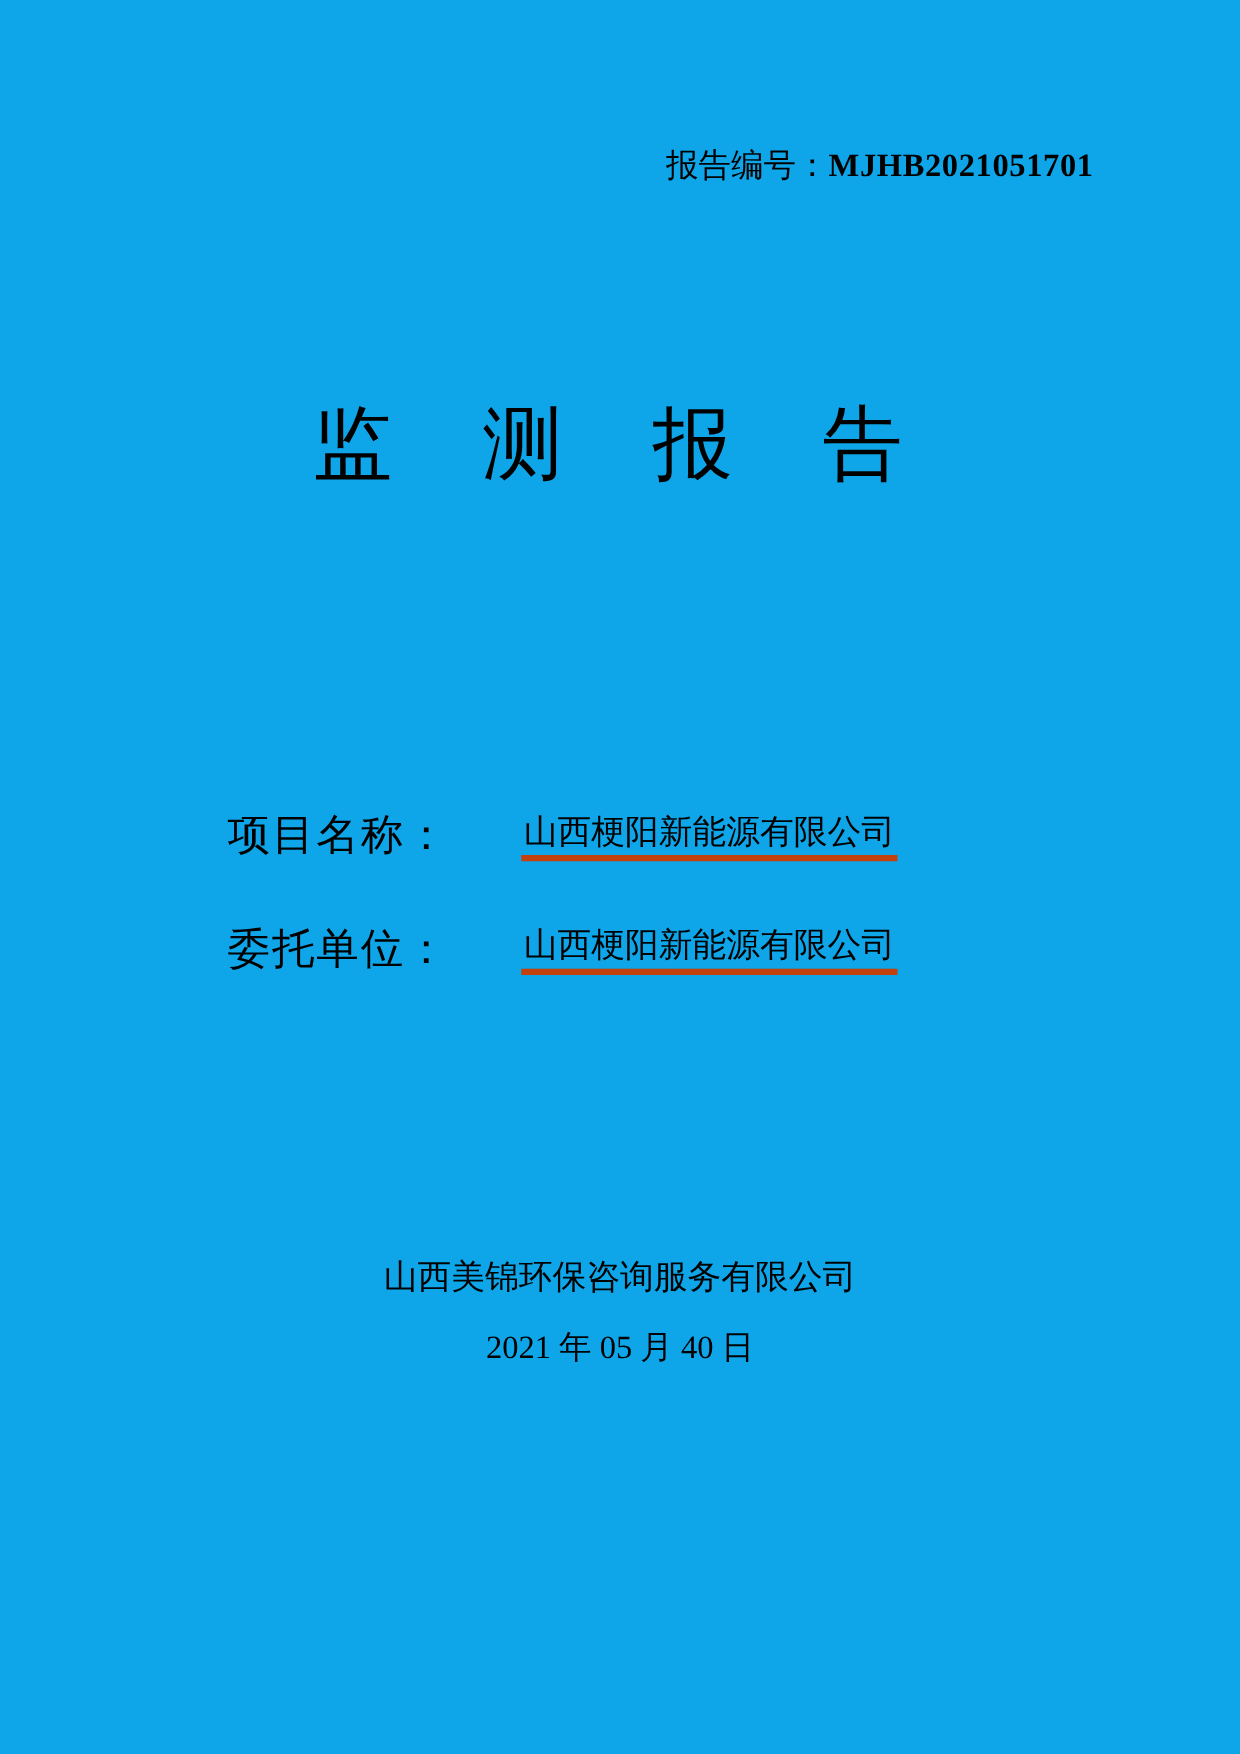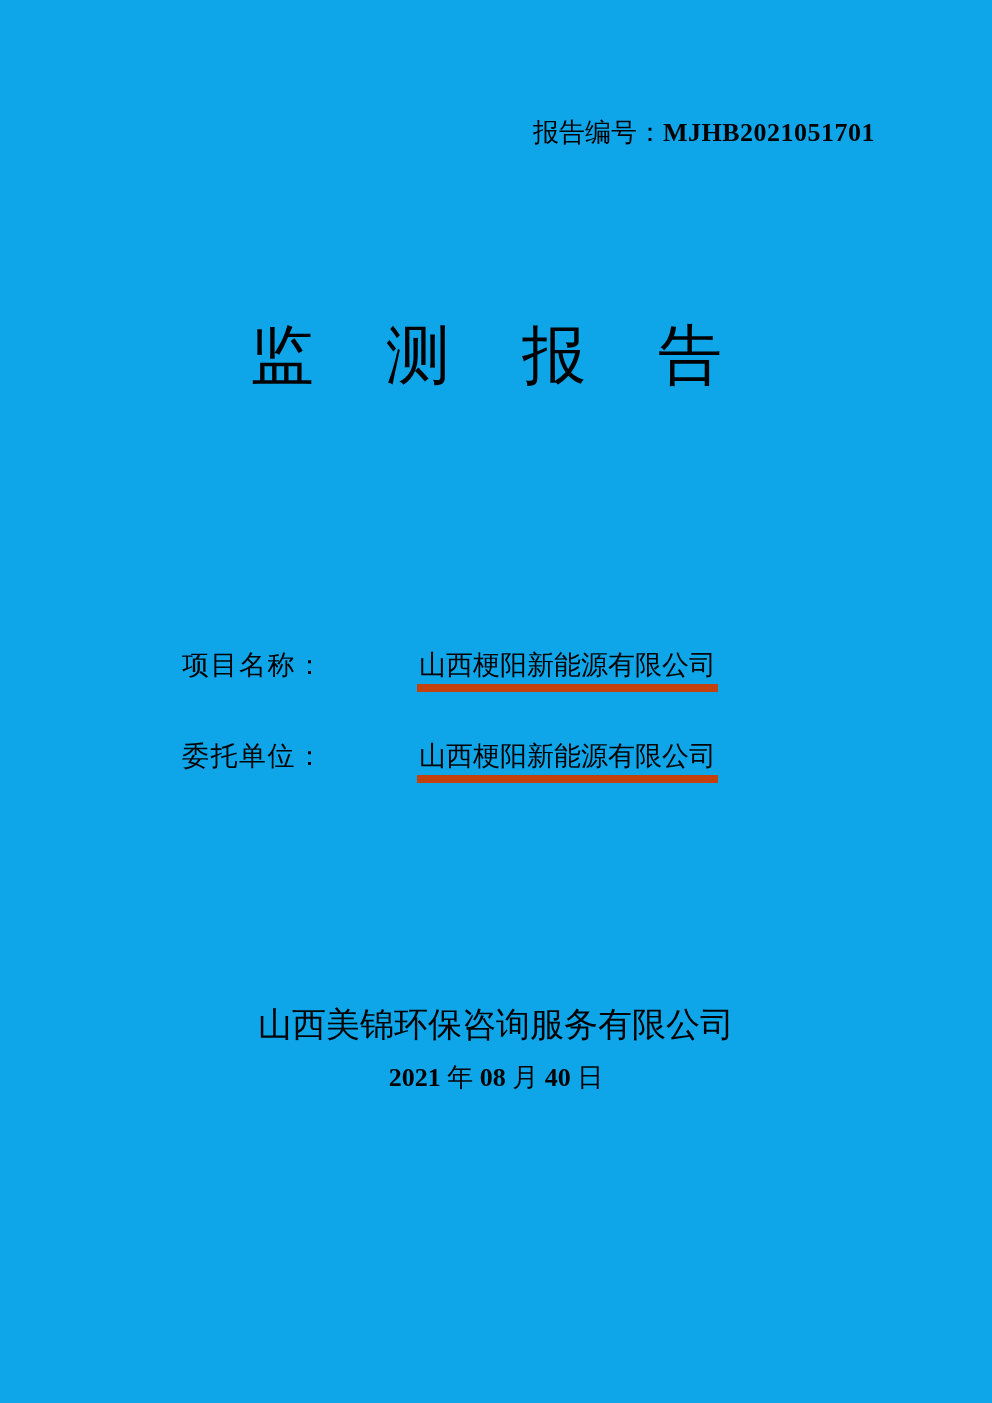--- a/index.html
+++ b/index.html
@@ -50,7 +50,7 @@
   .field-label {
     position: absolute;
     left: 182px;
-    font-size: 27px;
+    font-size: 34px;
     line-height: 1.2;
     letter-spacing: 1.5px;
     white-space: nowrap;

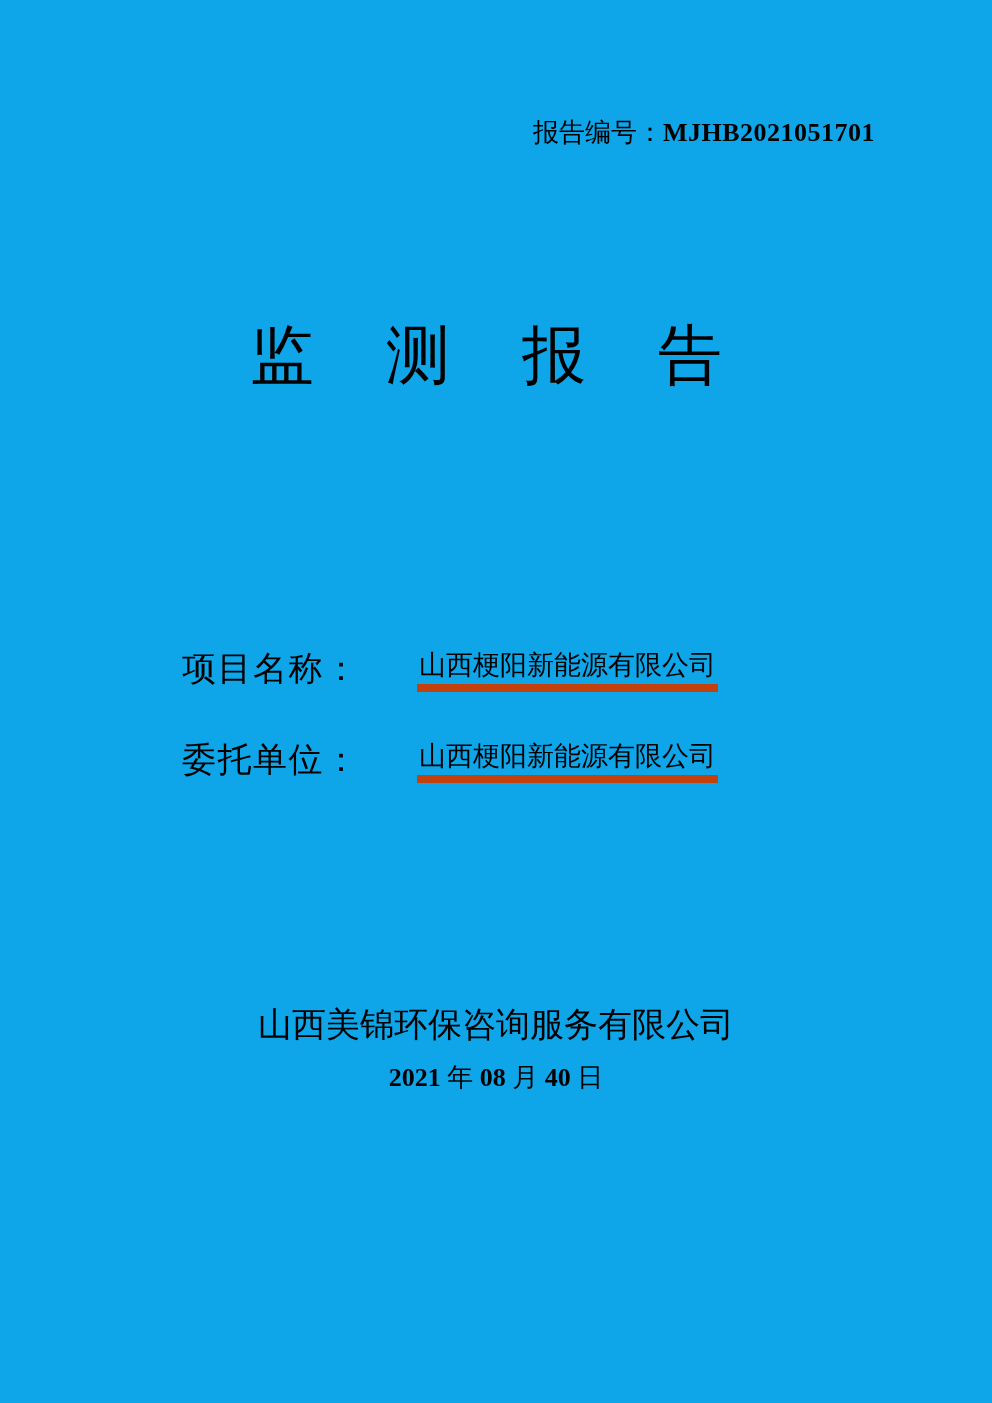--- a/index.html
+++ b/index.html
@@ -69,7 +69,7 @@
   .row3 { top: 740px; }
   .underlined {
     display: inline-block;
-    border-bottom: 8px solid #c2410c;
+    border-bottom: 5px solid #c2410c;
     padding: 0 2px 3px 2px;
   }
 

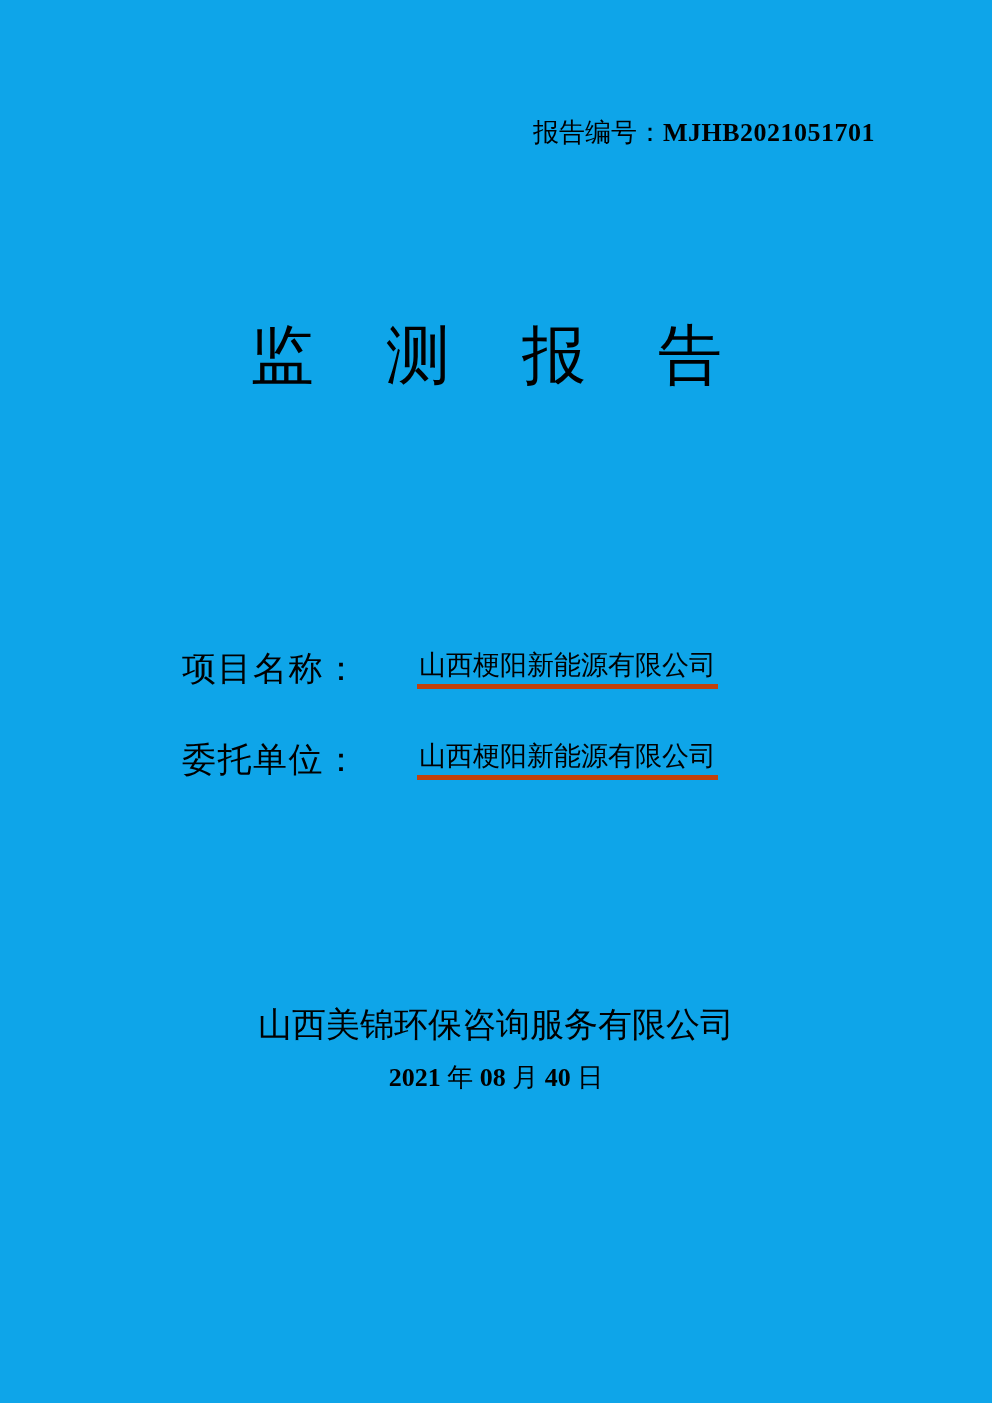--- a/index.html
+++ b/index.html
@@ -80,7 +80,7 @@
     left: 0;
     right: 0;
     text-align: center;
-    font-size: 34px;
+    font-size: 27px;
     line-height: 1.2;
     white-space: nowrap;
   }

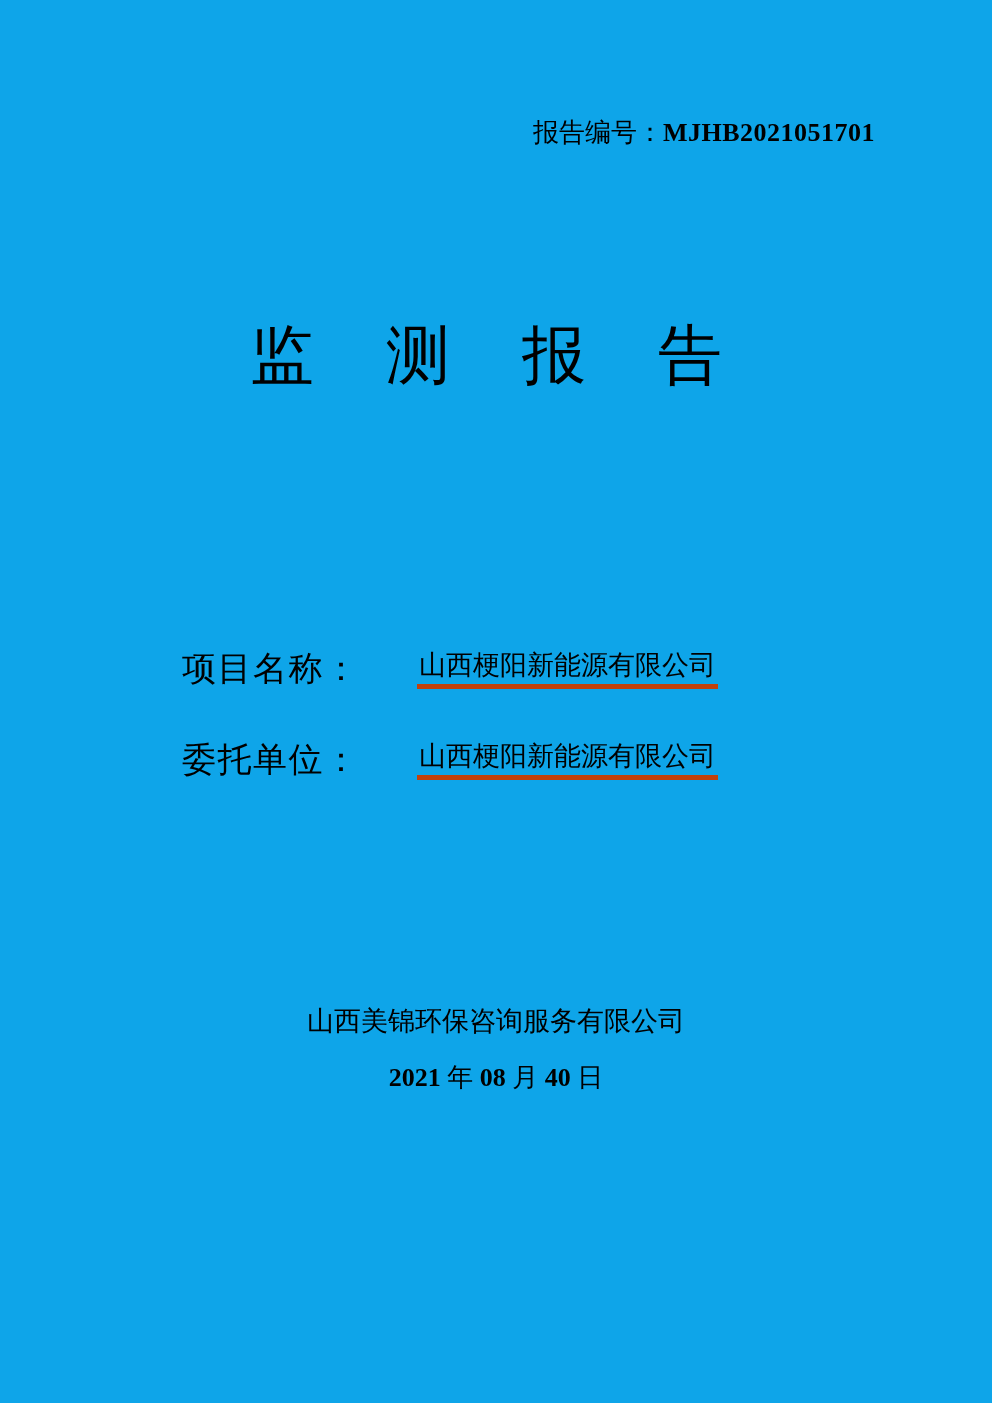--- a/index.html
+++ b/index.html
@@ -94,7 +94,7 @@
     line-height: 1.2;
     white-space: nowrap;
   }
-  .report-date .num { font-weight: bold; }
+  .report-date .num { font-weight: normal; }
 </style>
 </head>
 <body>

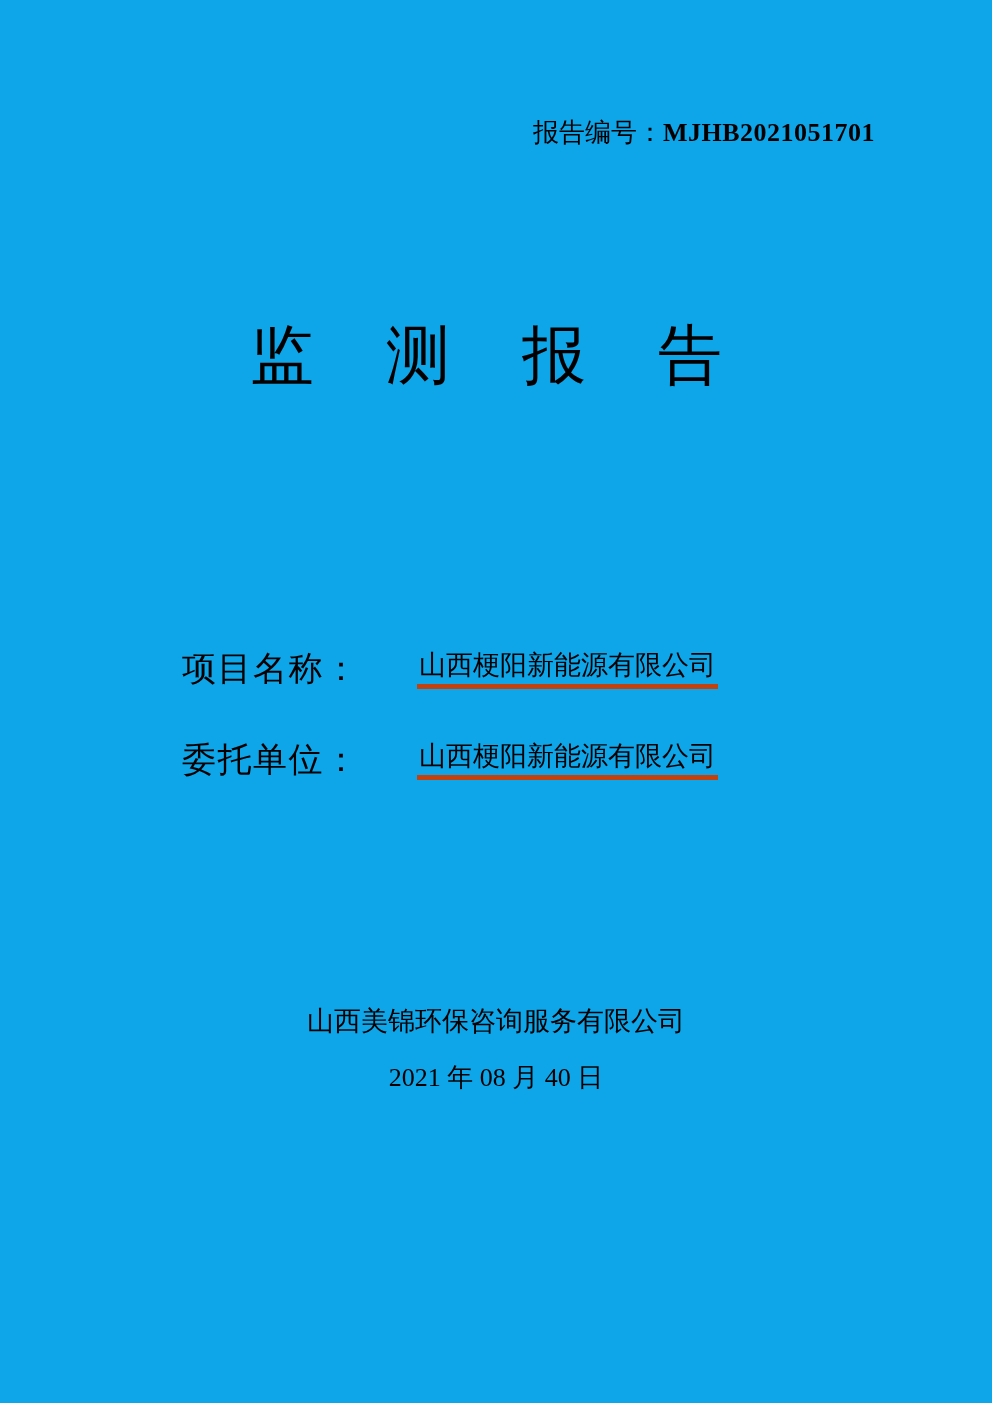--- a/index.html
+++ b/index.html
@@ -121,7 +121,7 @@
   <div class="footer-company">山西美锦环保咨询服务有限公司</div>
 
   <div class="report-date">
-    <span class="num">2021</span><span> 年 </span><span class="num">08</span><span> 月 </span><span class="num">40</span><span> 日</span>
+    <span class="num">2021</span><span> 年 </span><span class="num">05</span><span> 月 </span><span class="num">40</span><span> 日</span>
   </div>
 
 </div>

